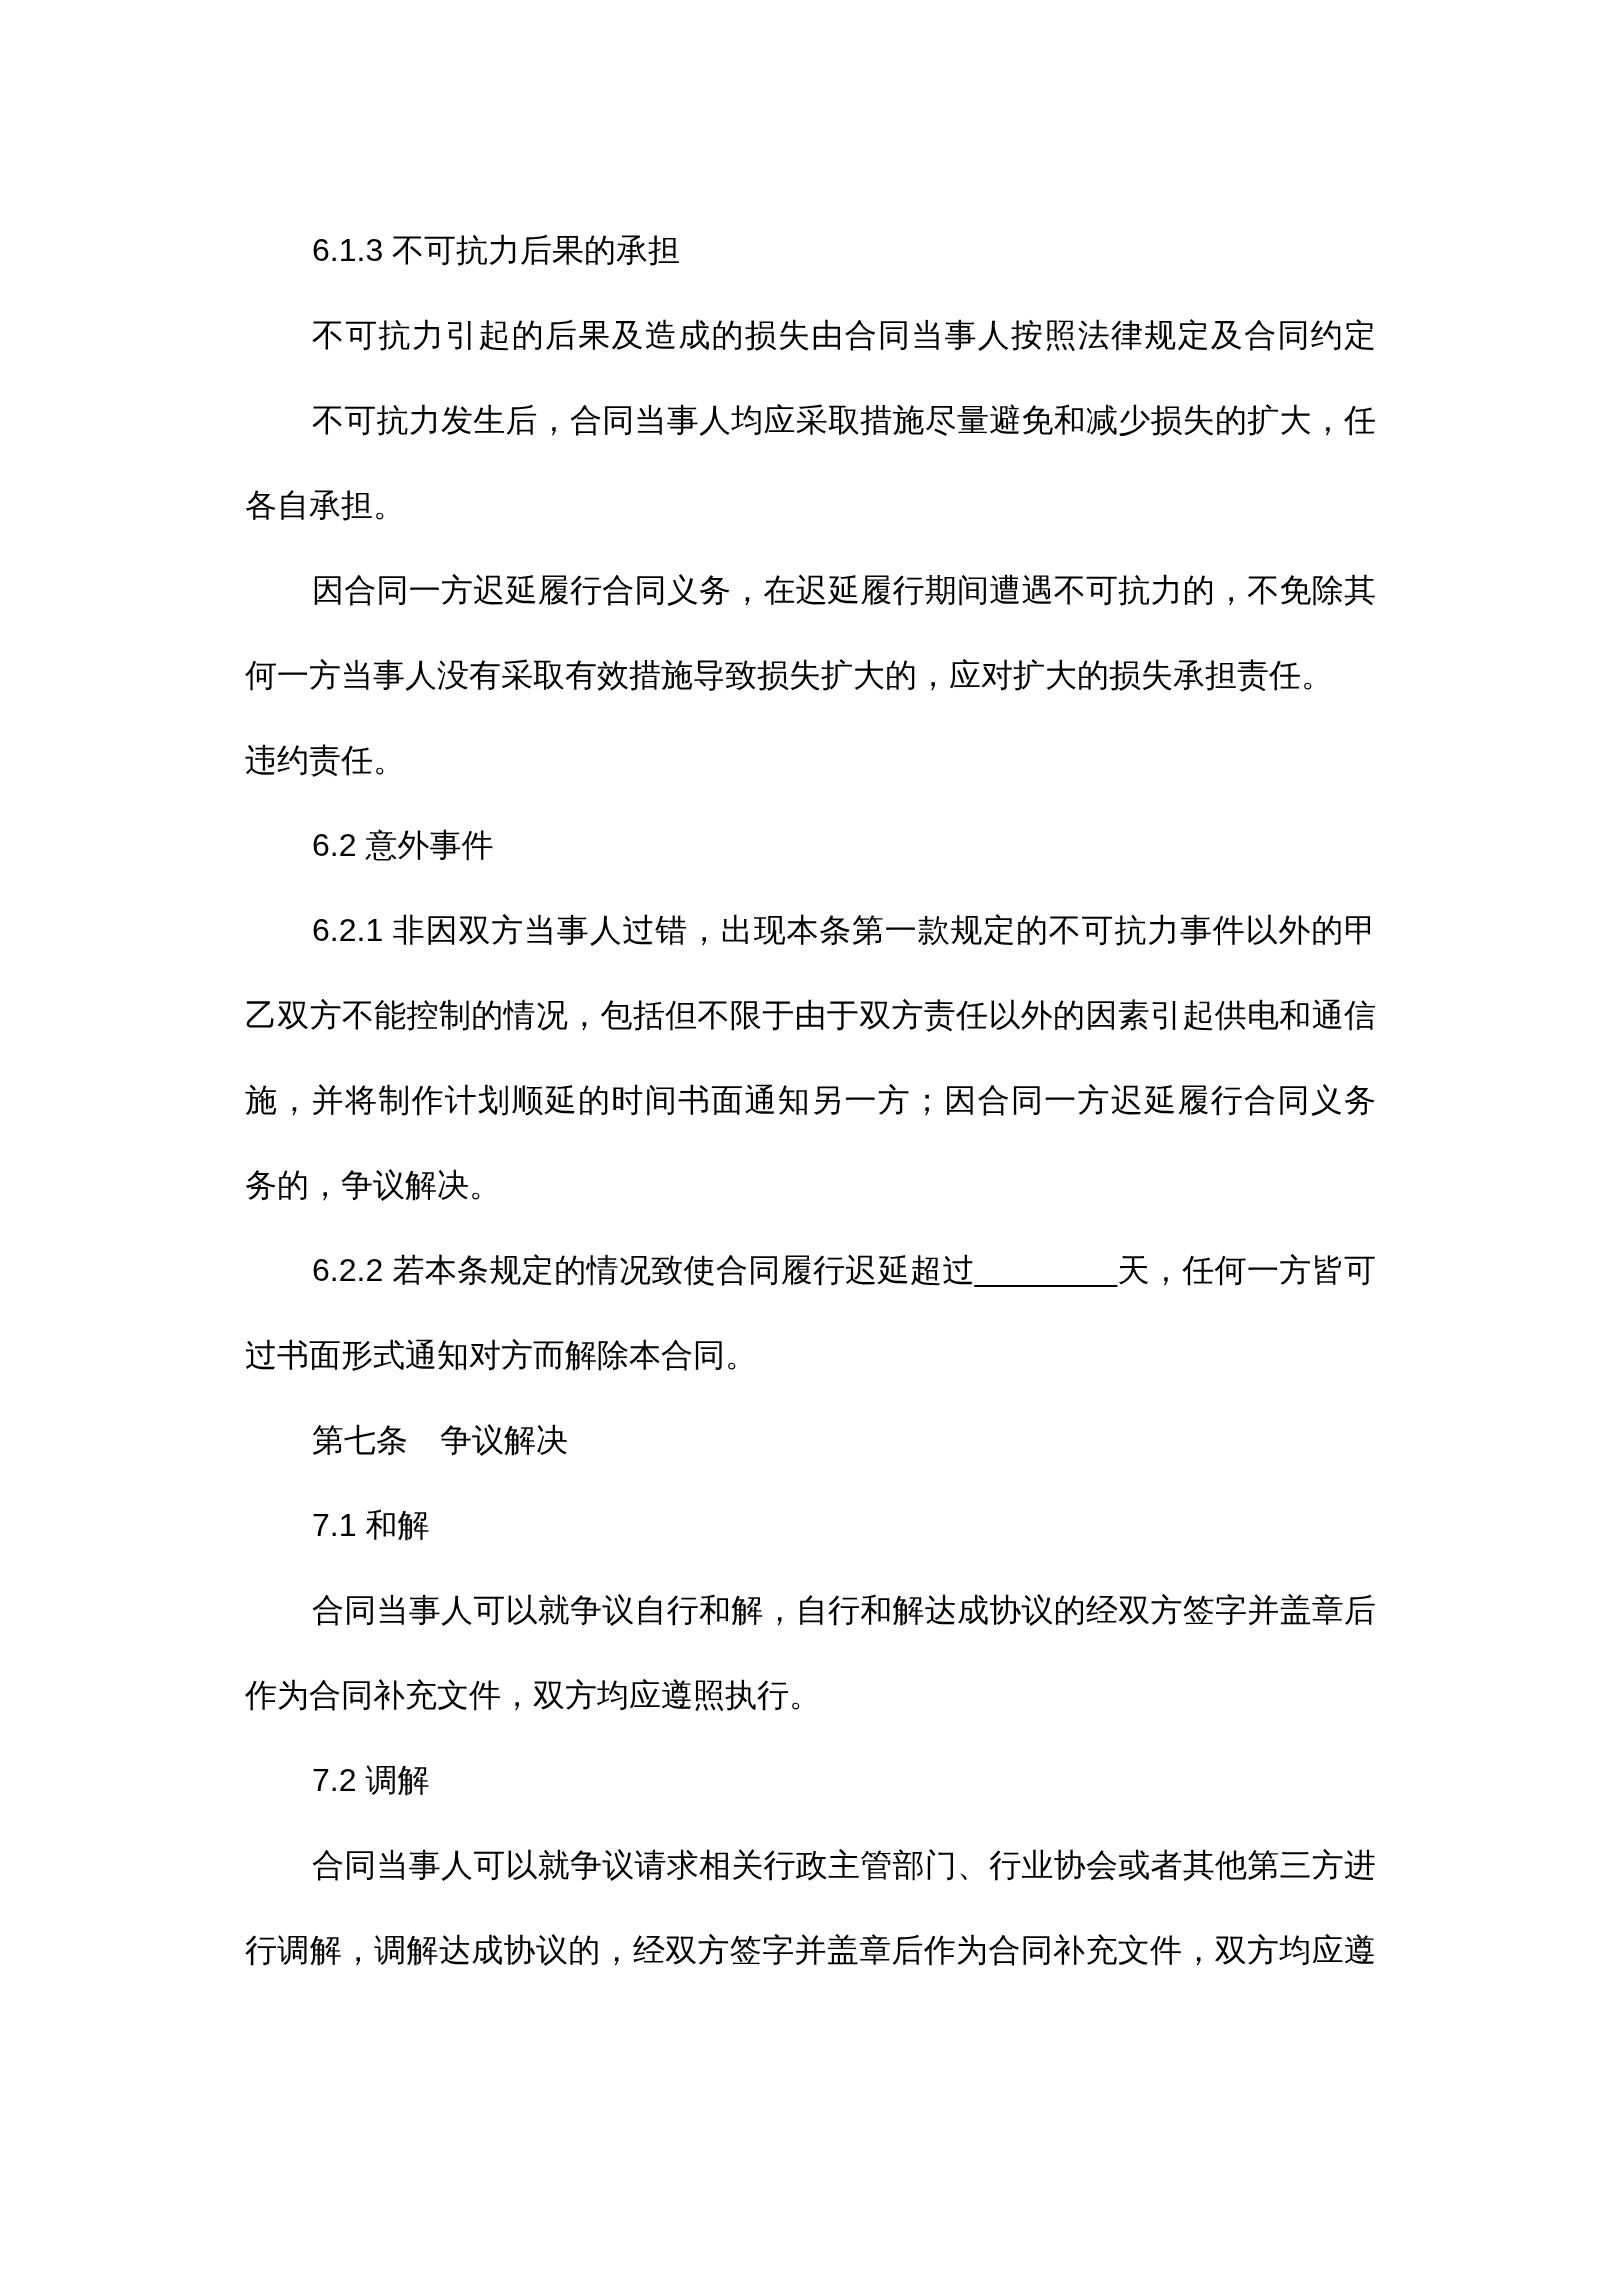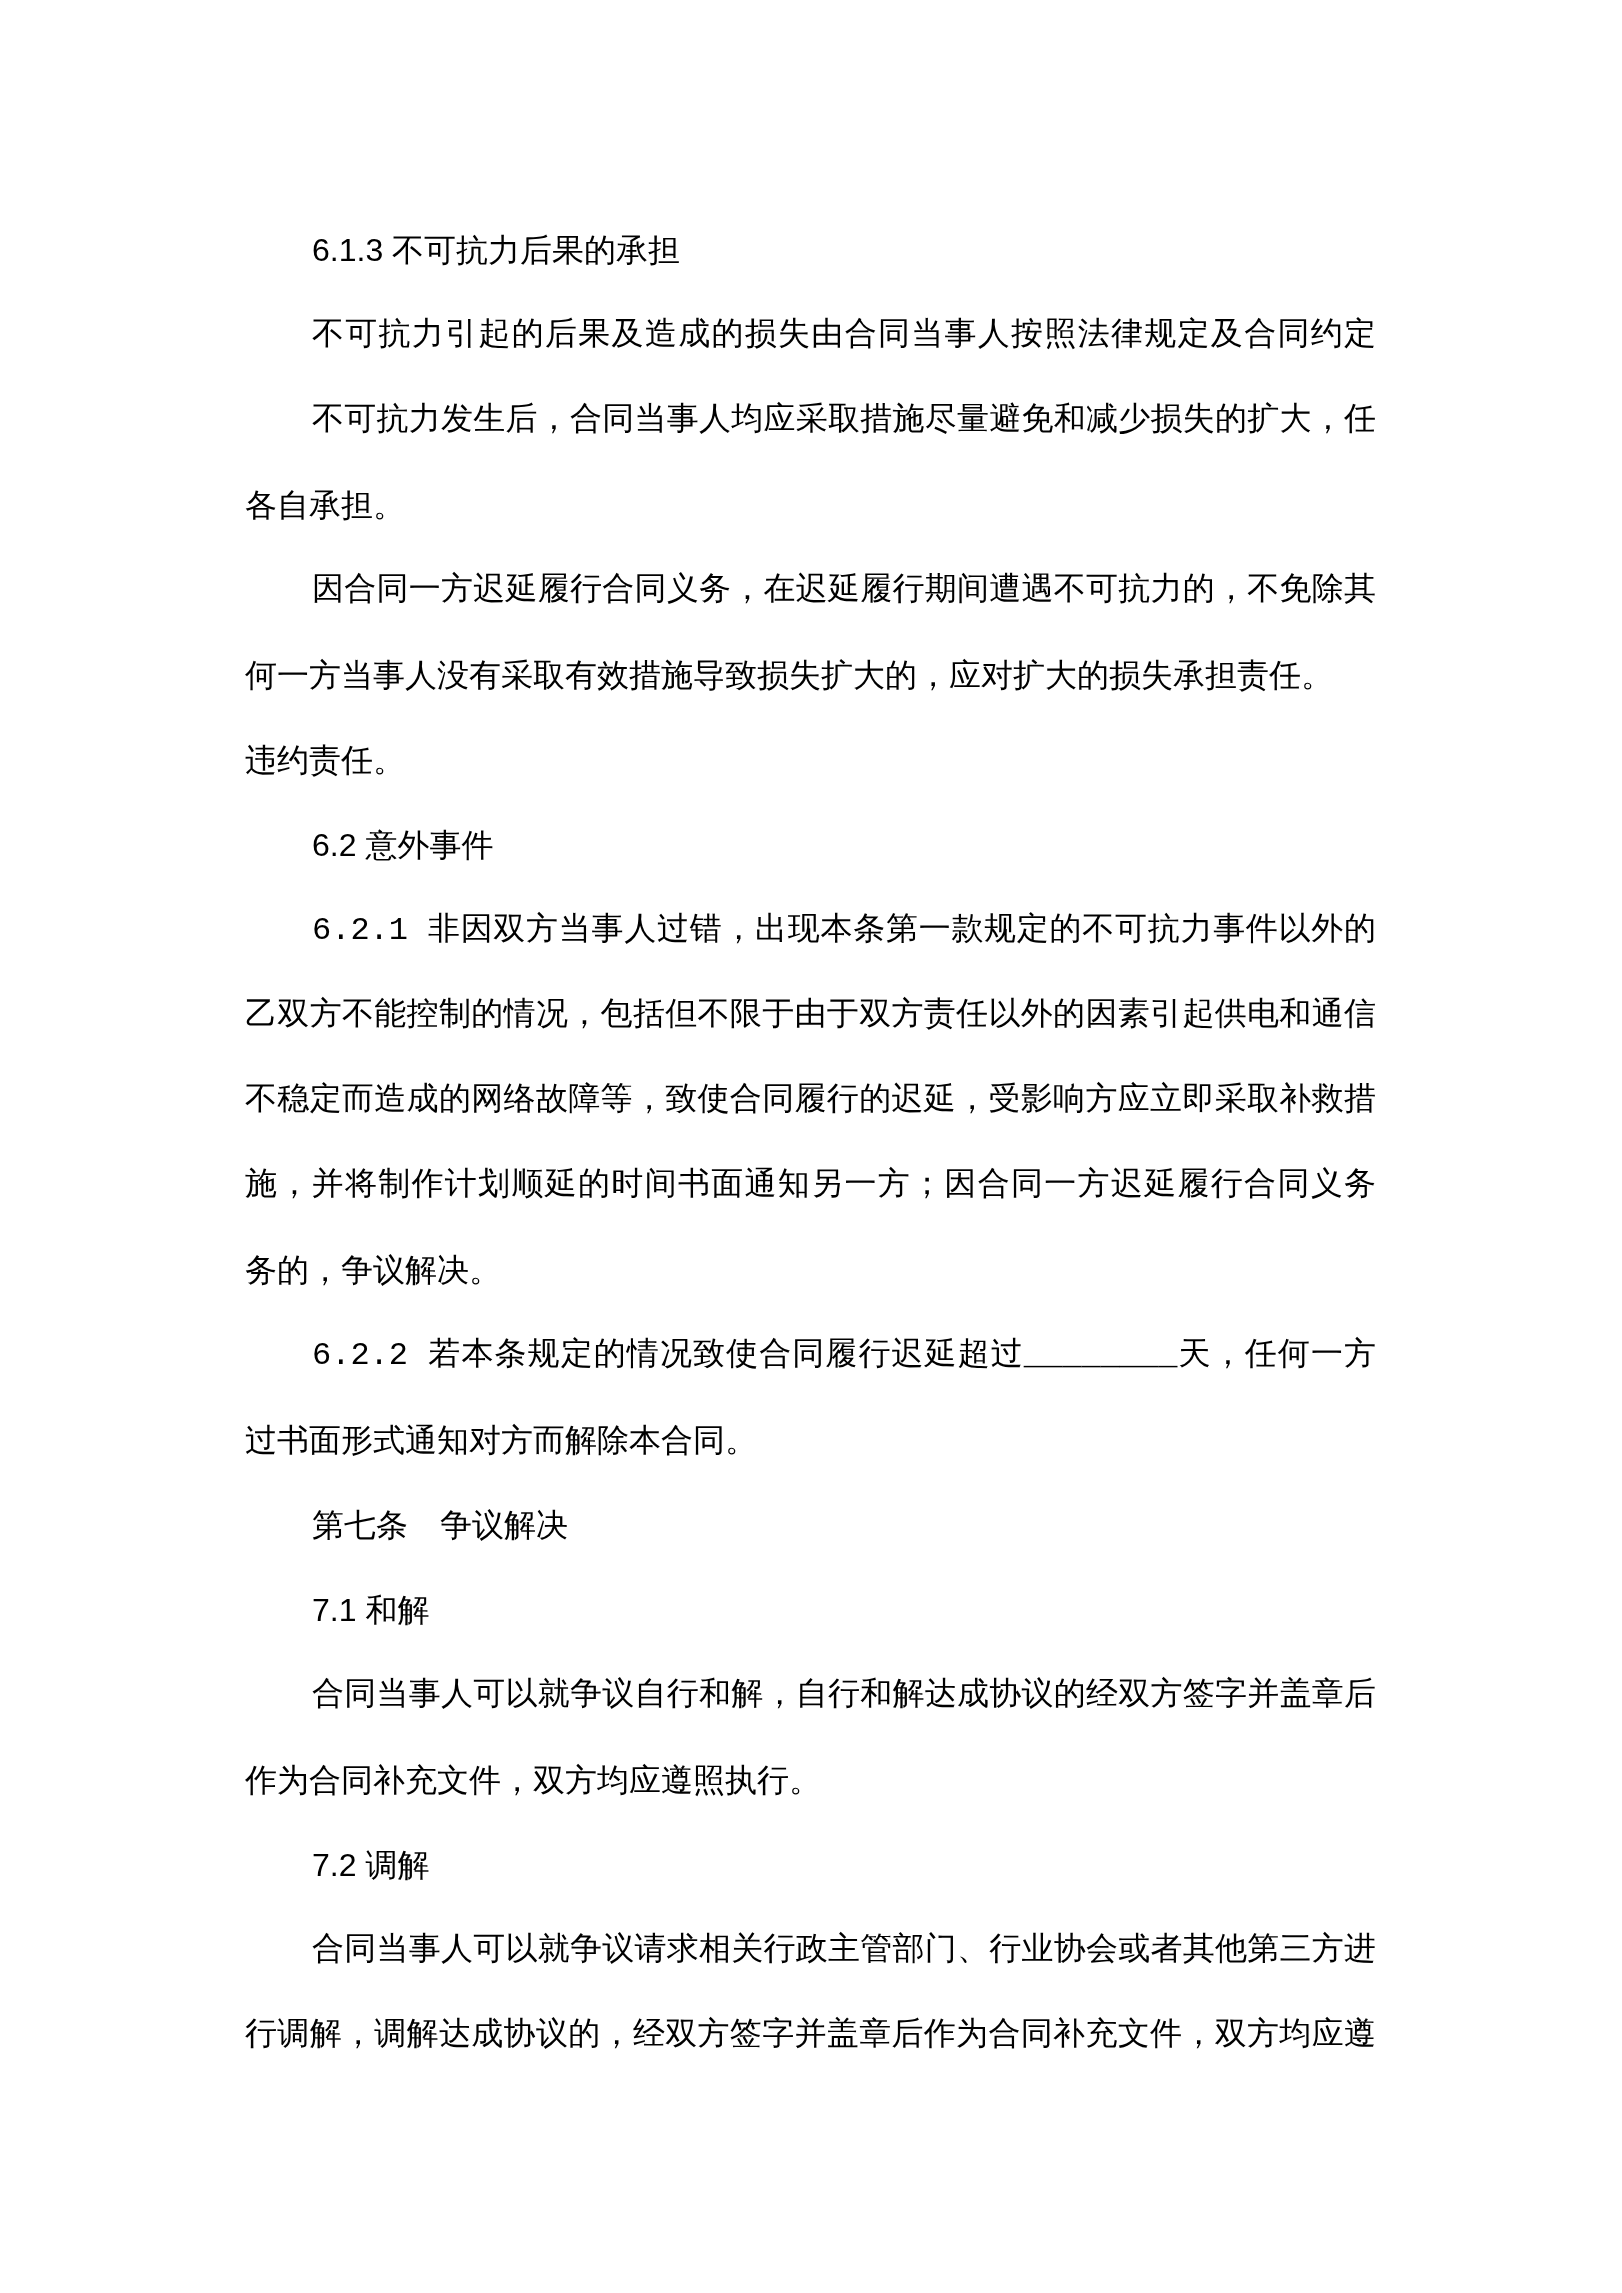--- a/index.html
+++ b/index.html
@@ -35,7 +35,6 @@
     text-align-last: justify;
     text-justify: inter-character;
     overflow: hidden;
-    font-family: Liberation Mono, monospace;
   }
   .bold {
     font-weight: normal;

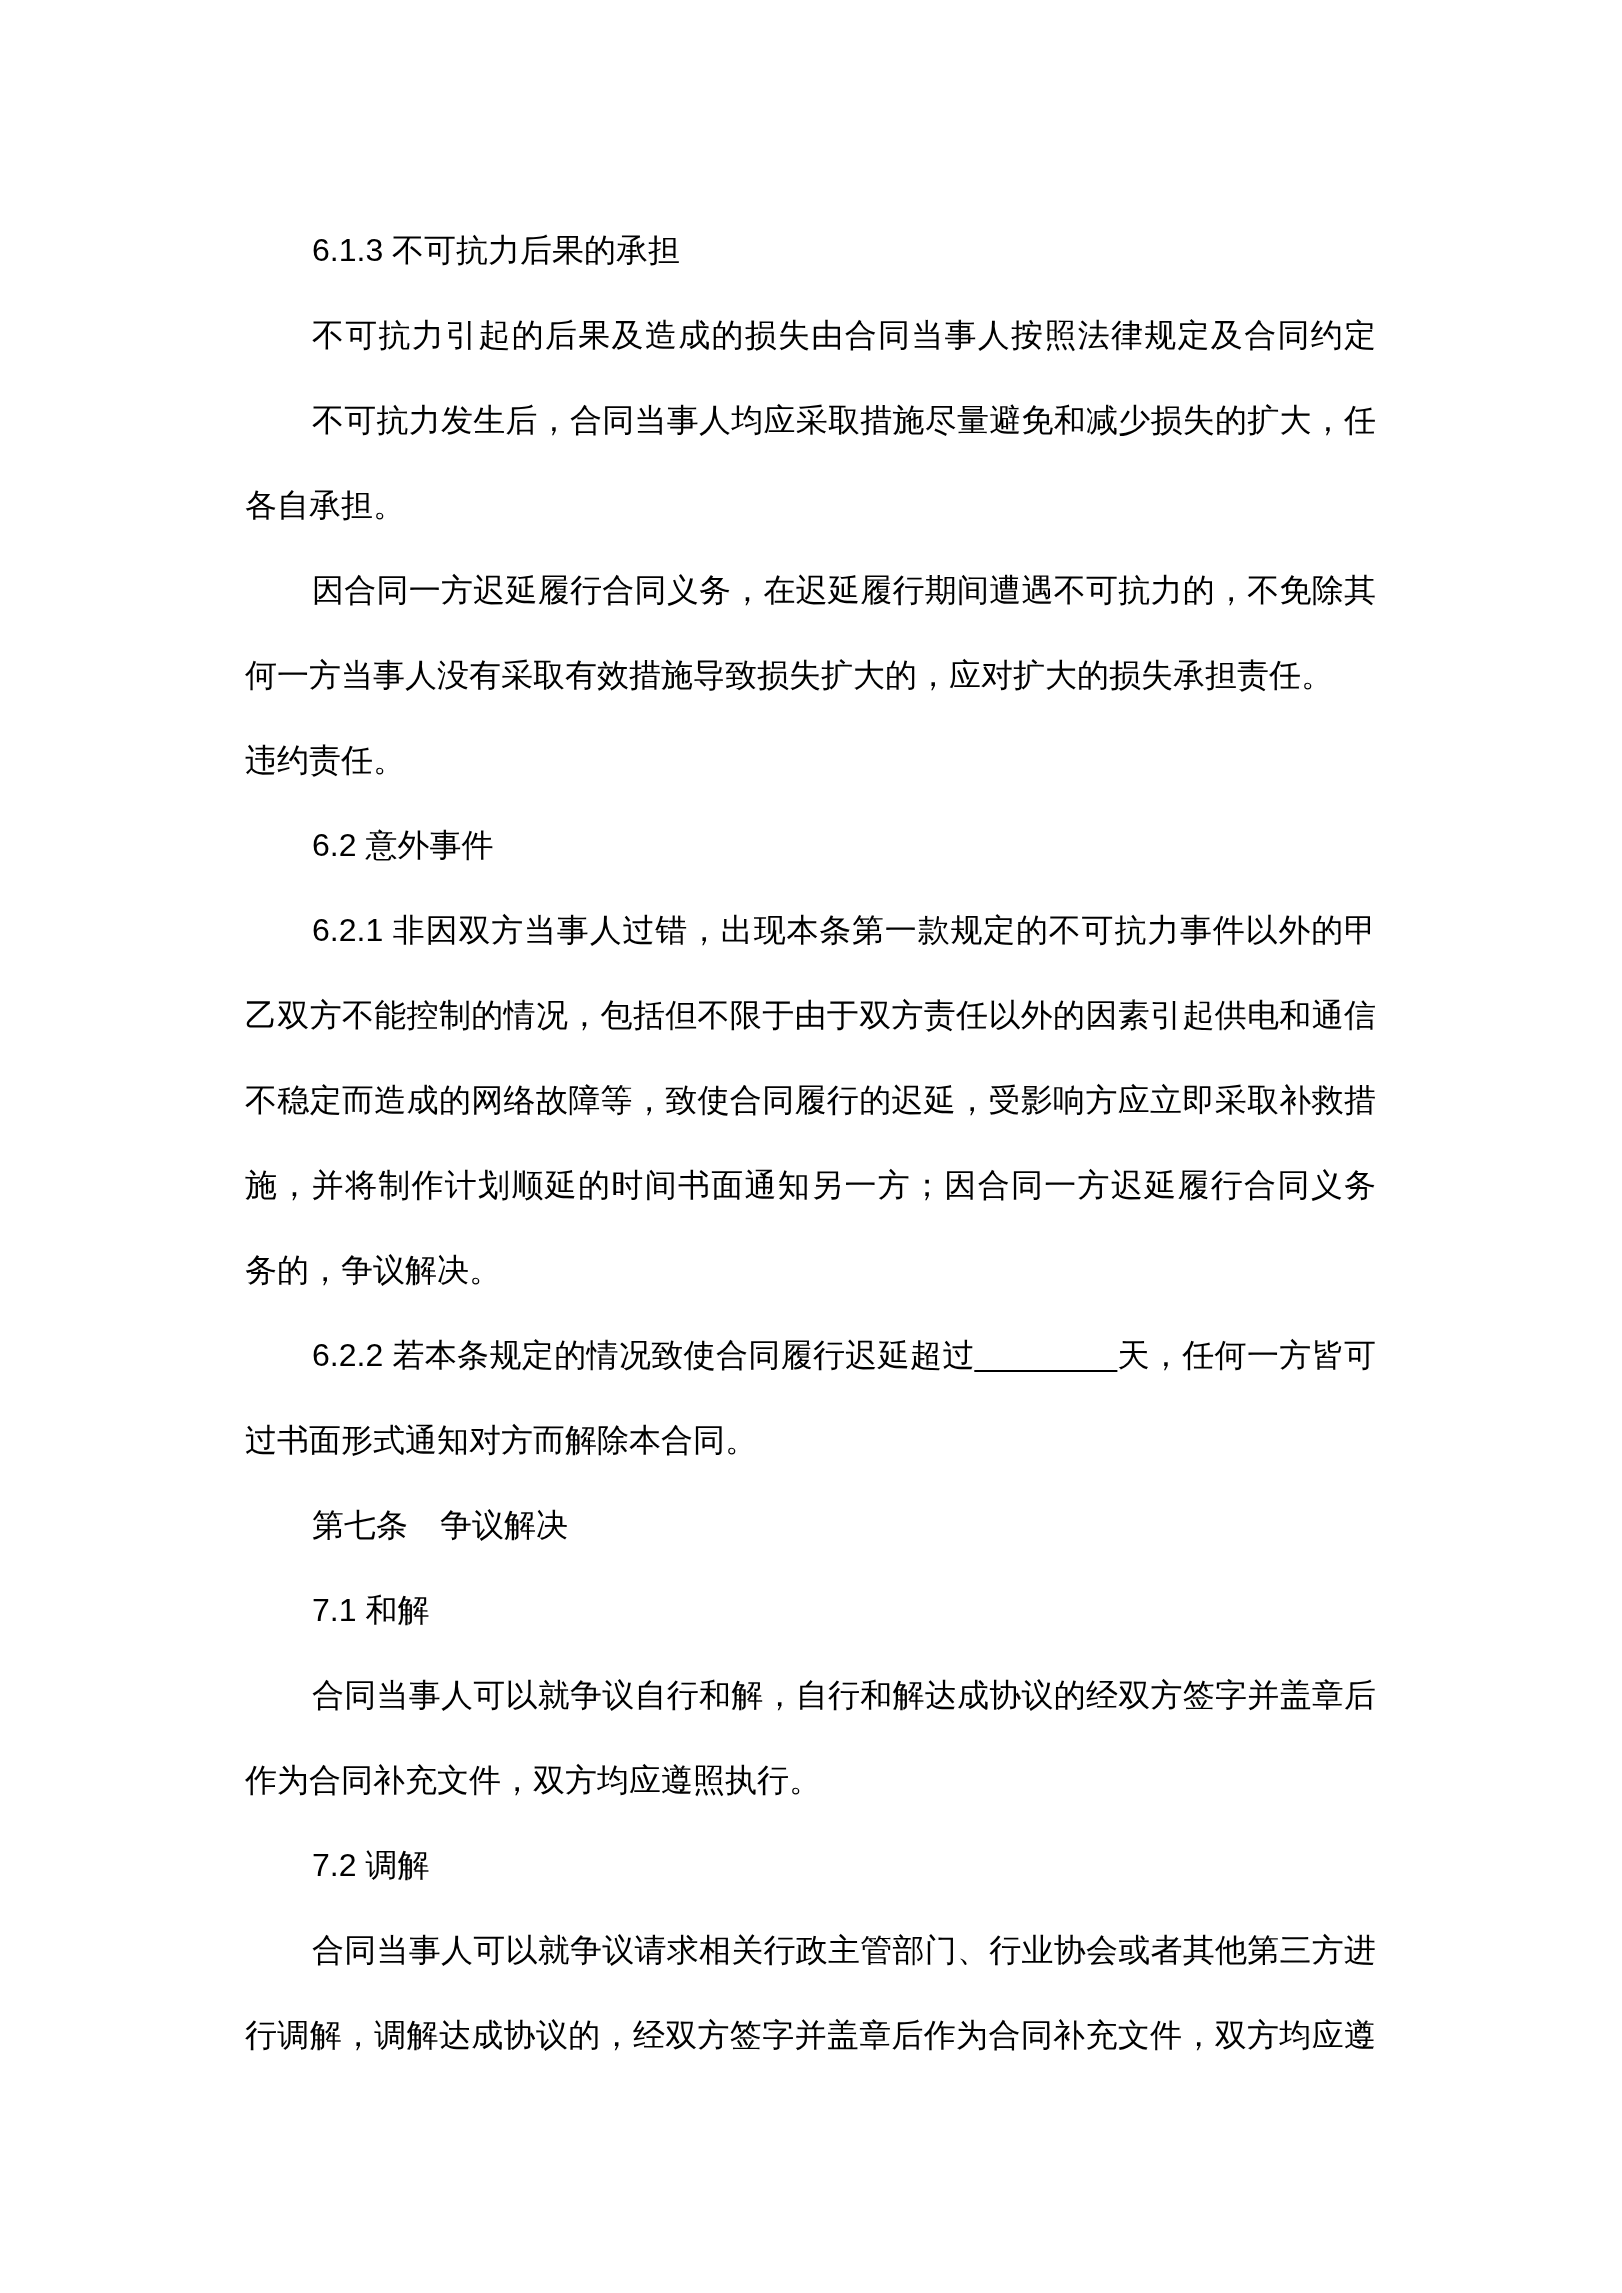--- a/index.html
+++ b/index.html
@@ -54,7 +54,6 @@
   <div class="line indent">6.2 意外事件</div>
   <div class="line indent fill">6.2.1 非因双方当事人过错，出现本条第一款规定的不可抗力事件以外的甲</div>
   <div class="line fill">乙双方不能控制的情况，包括但不限于由于双方责任以外的因素引起供电和通信</div>
-  <div class="line fill">不稳定而造成的网络故障等，致使合同履行的迟延，受影响方应立即采取补救措</div>
   <div class="line fill">施，并将制作计划顺延的时间书面通知另一方；因合同一方迟延履行合同义务</div>
   <div class="line">务的，争议解决。</div>
   <div class="line indent fill">6.2.2 若本条规定的情况致使合同履行迟延超过________天，任何一方皆可通</div>

